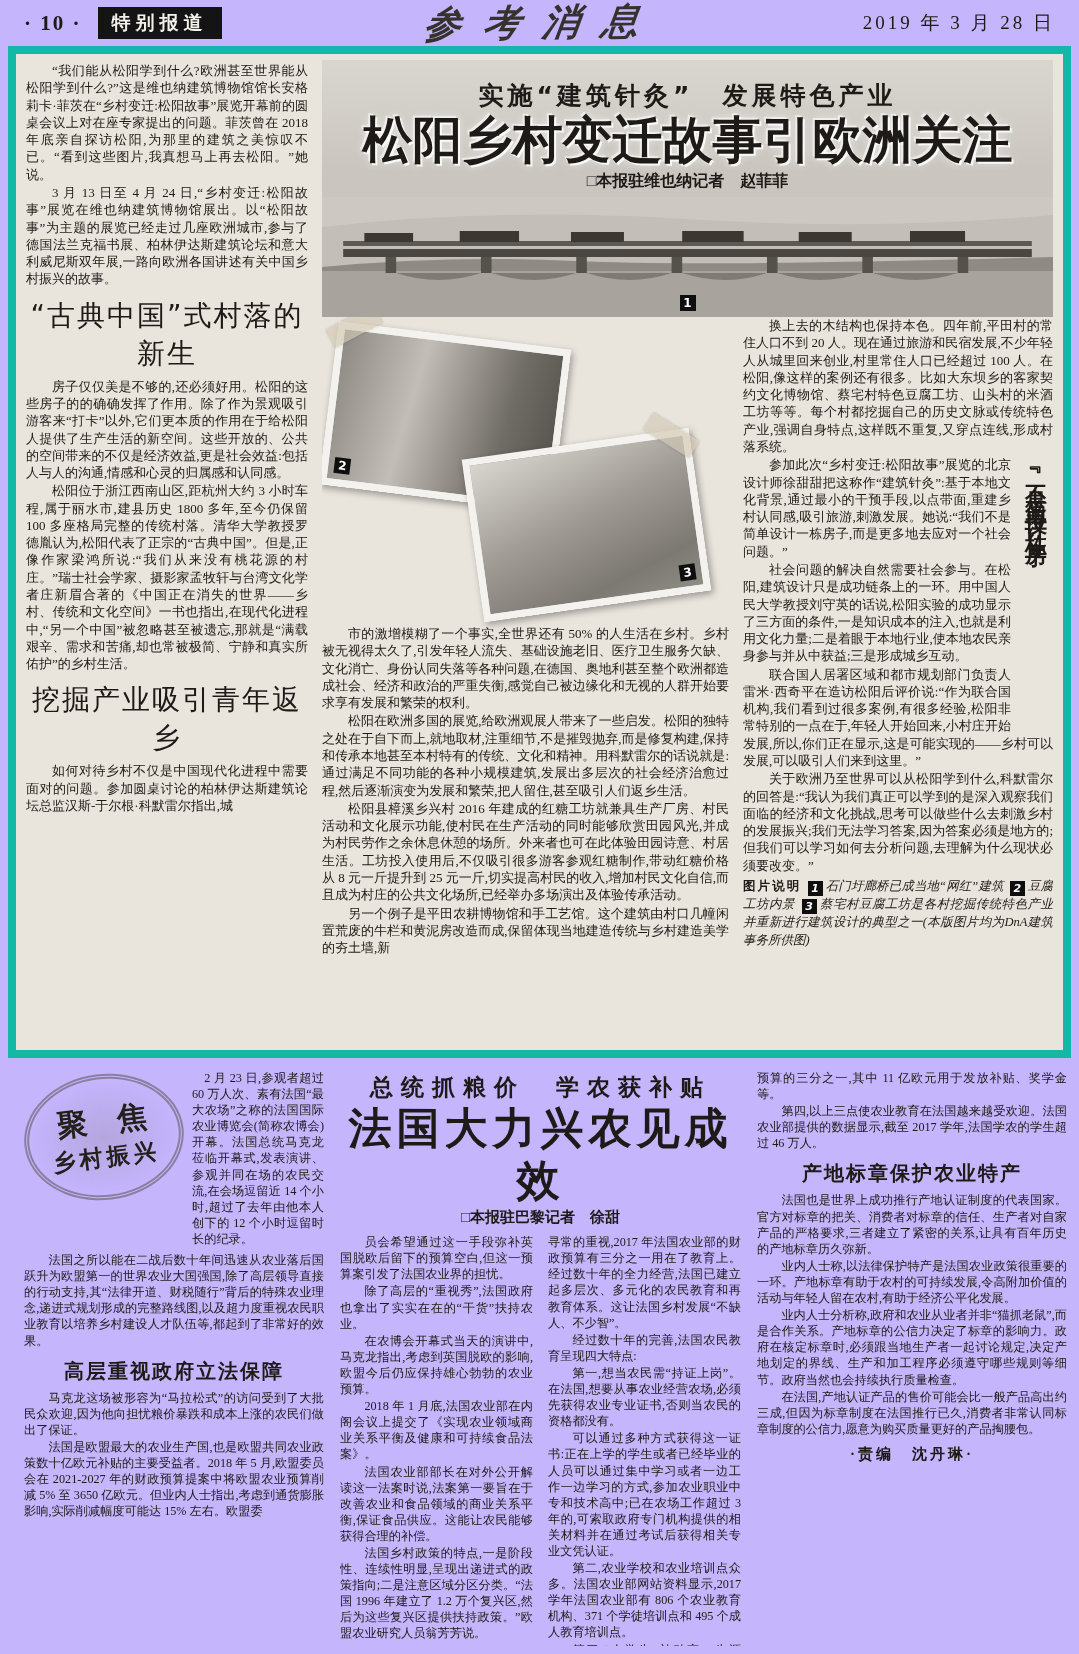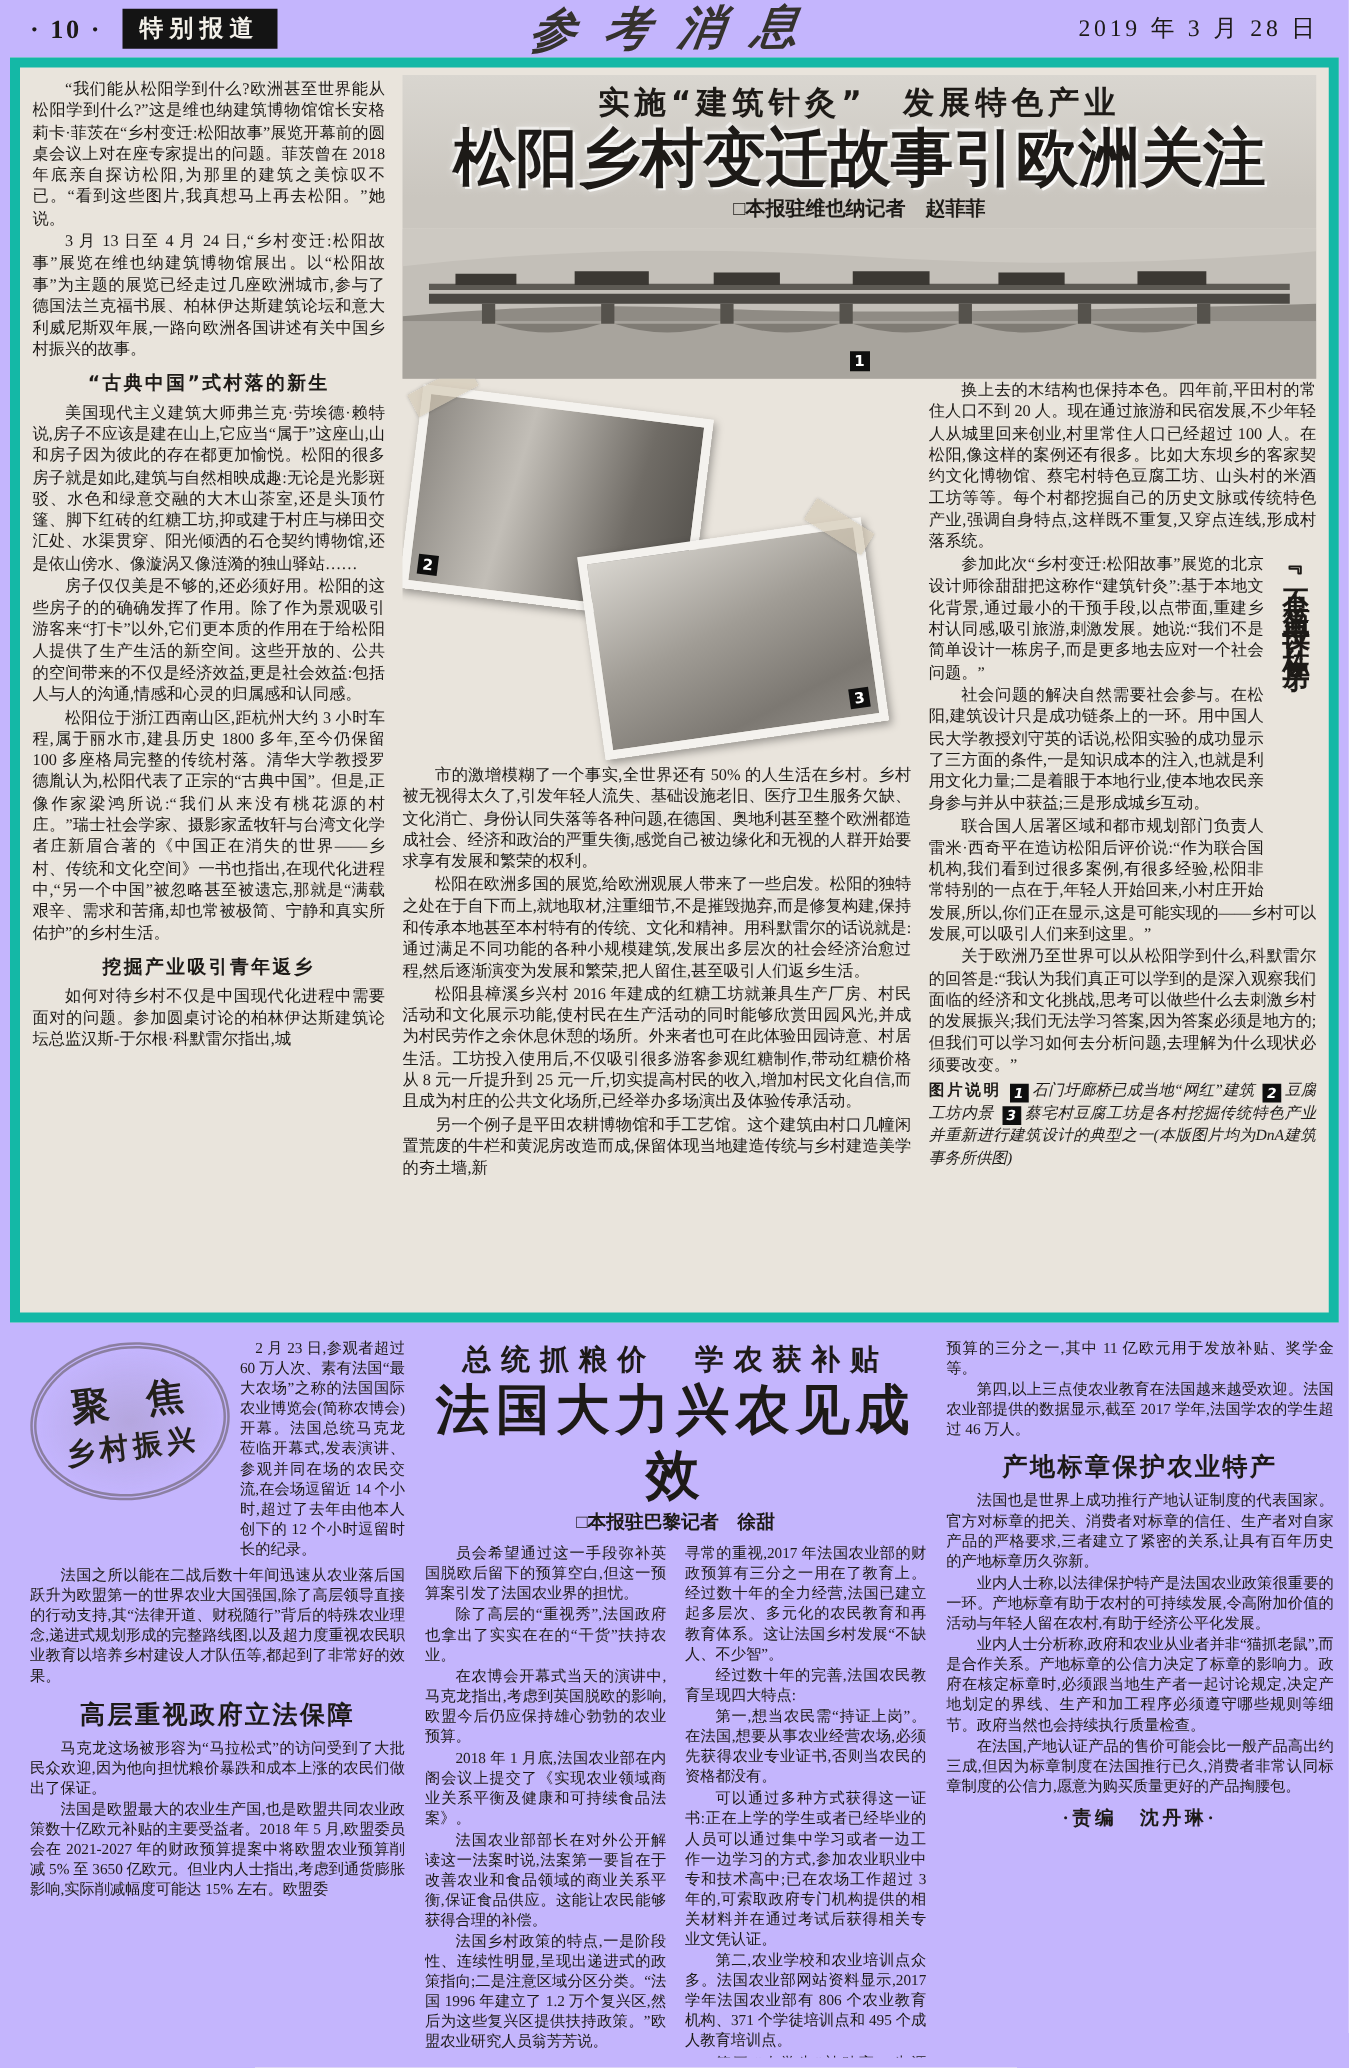--- a/index.html
+++ b/index.html
@@ -21,7 +21,7 @@
       column-gap:14px;overflow:hidden;}
   .col-left{grid-column:1;grid-row:1/4;overflow:hidden;padding-top:2px;}
   .art-header{grid-column:2/4;grid-row:1;text-align:center;
-      background:linear-gradient(#d9d6d0 0%,#cac6bf 80%);padding:5px 6px 0;}
+      background:linear-gradient(#d9d6d0 0%,#cac6bf 80%);padding:19px 6px 0;}
   .kicker{font-size:25px;font-weight:900;letter-spacing:4px;font-family:"DejaVu Sans",sans-serif;}
   .headline{font-size:50px;font-weight:900;line-height:1.12;font-family:"DejaVu Sans",sans-serif;
       text-shadow:2px 2px 0 rgba(255,255,255,.85),-2px -2px 0 rgba(255,255,255,.55),0 0 8px rgba(255,255,255,.7);

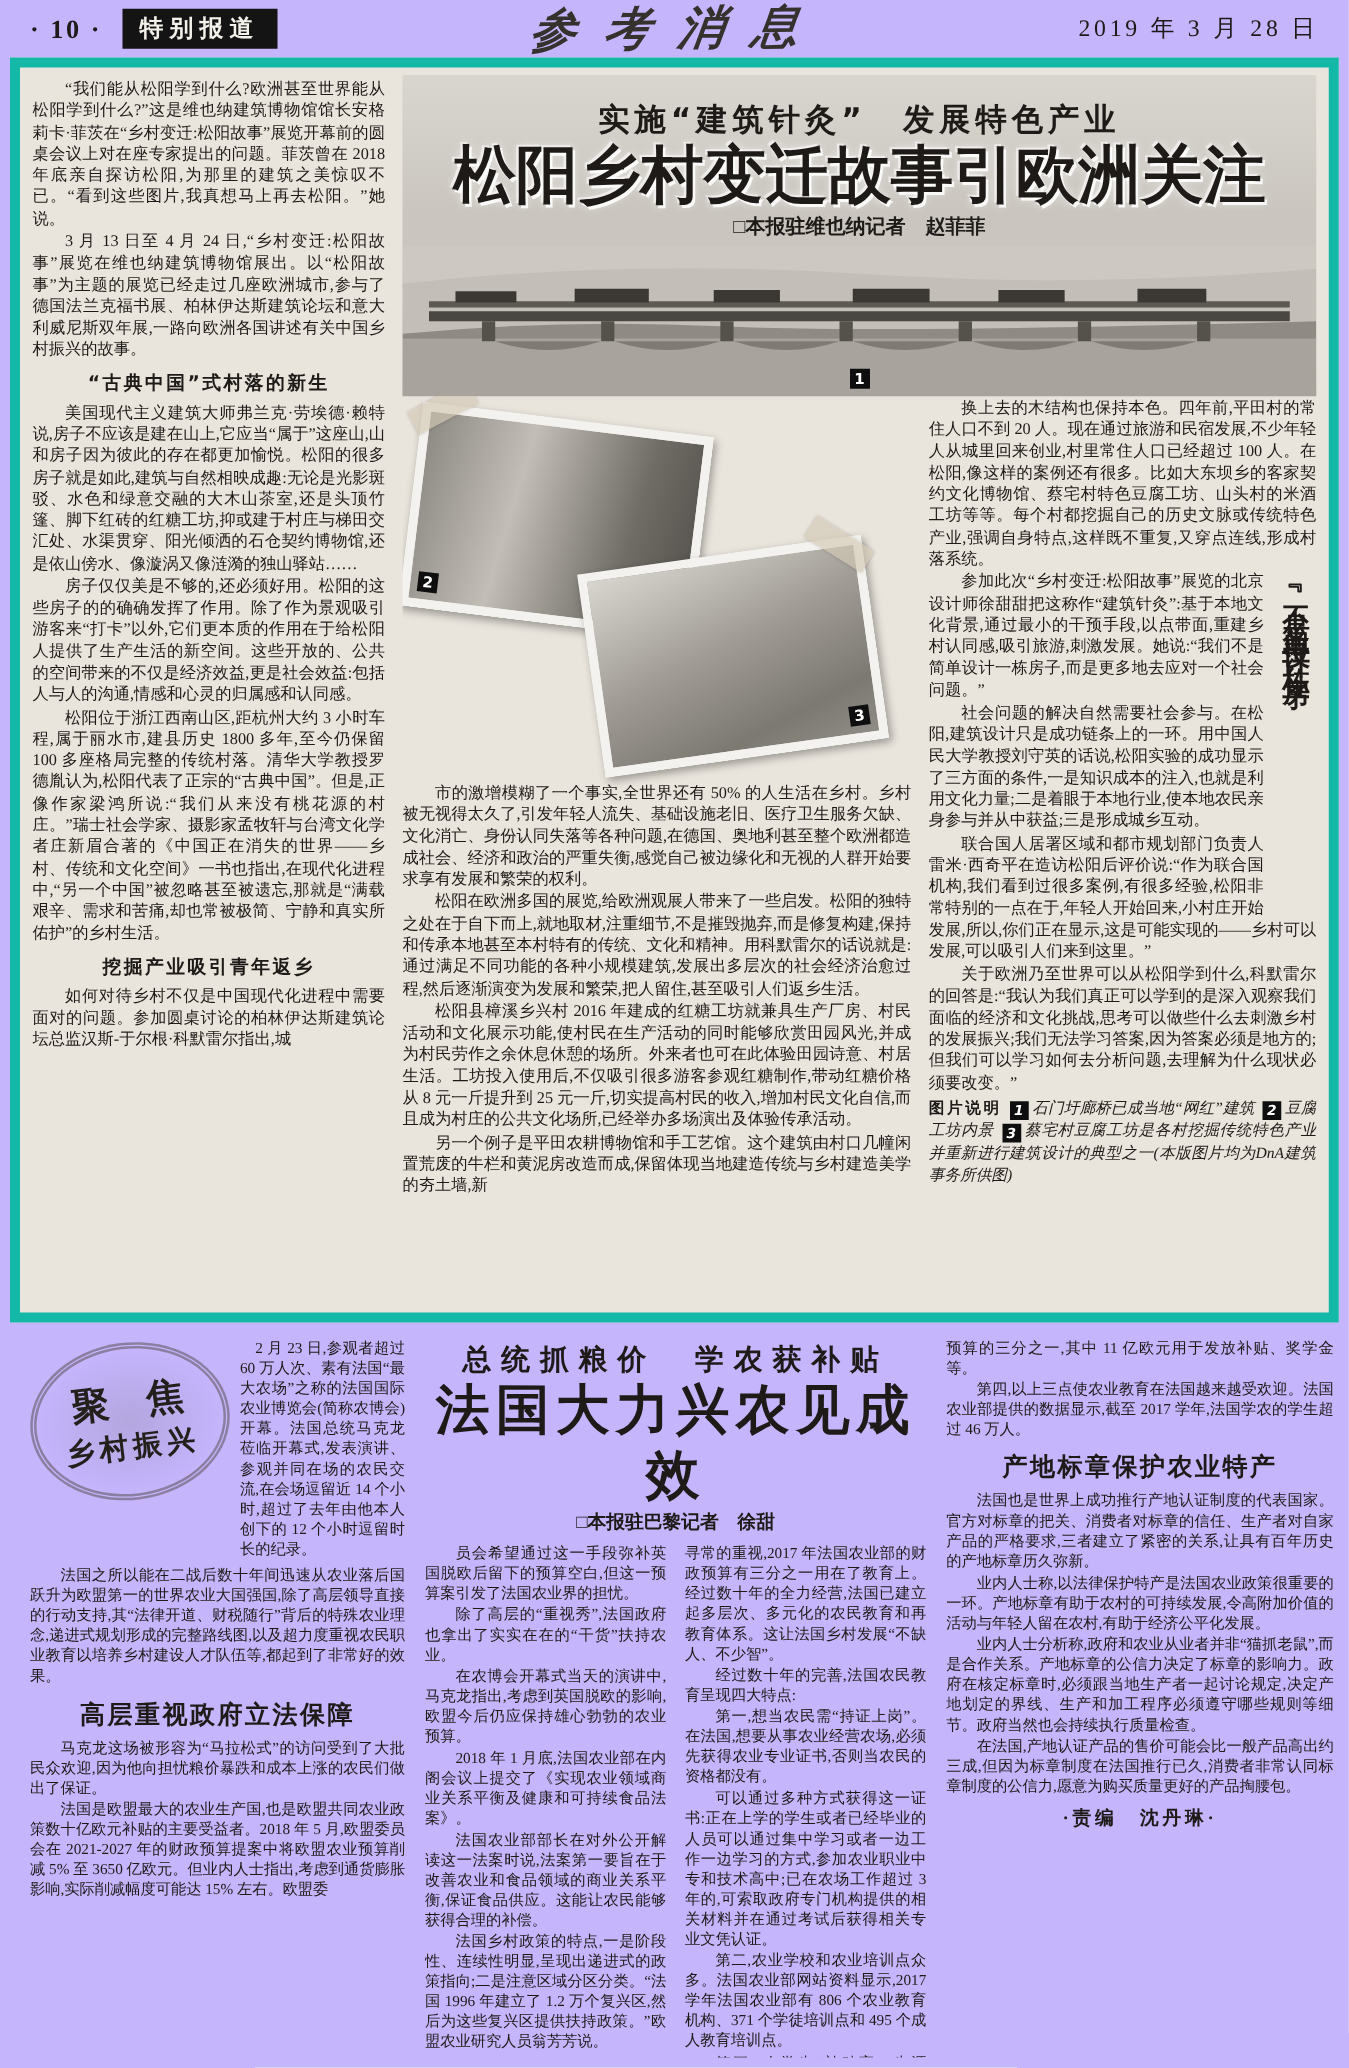--- a/index.html
+++ b/index.html
@@ -33,7 +33,7 @@
   .col-center{grid-column:2;grid-row:3;overflow:hidden;padding-top:6px;}
   .col-right{grid-column:3;grid-row:3;overflow:hidden;padding-top:0;}
   .p{font-size:13px;line-height:1.33;text-align:justify;text-indent:2em;margin:0 0 1px;}
-  .subhead{text-align:center;font-weight:700;font-size:15px;letter-spacing:2px;
+  .subhead{text-align:center;font-weight:400;font-size:28px;letter-spacing:2px;
       font-family:"DejaVu Sans",sans-serif;margin:9px 0 5px;}
   .photos{position:relative;height:292px;margin:2px 0 8px;}
   .photo{position:absolute;background:#b9b5ae;border:7px solid #f4f2ee;

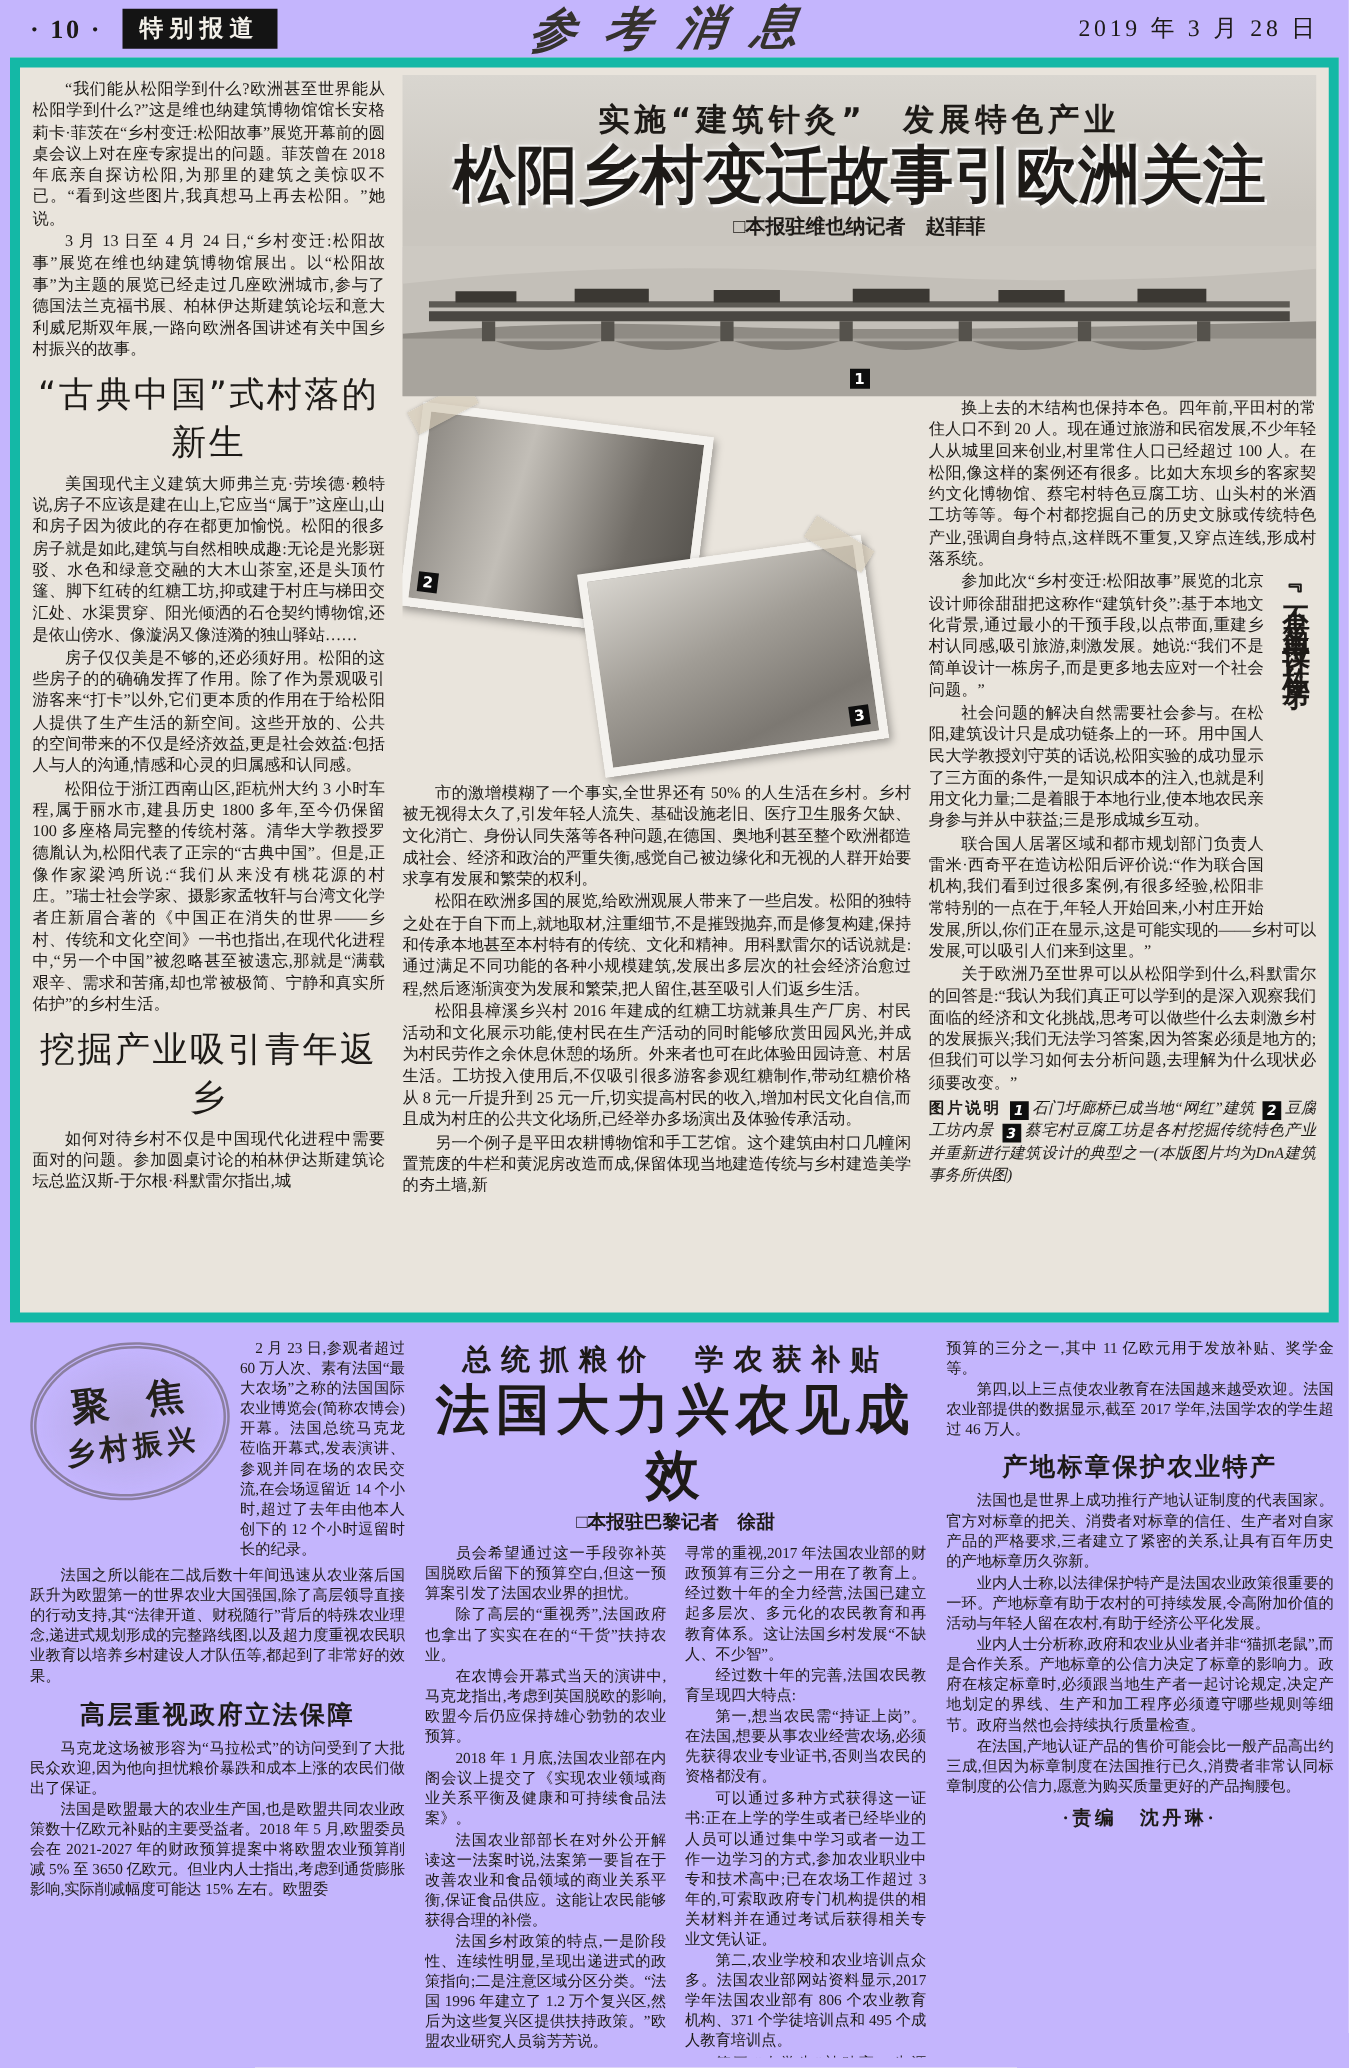--- a/index.html
+++ b/index.html
@@ -99,7 +99,6 @@
       <p class="p">“我们能从松阳学到什么?欧洲甚至世界能从松阳学到什么?”这是维也纳建筑博物馆馆长安格莉卡·菲茨在“乡村变迁:松阳故事”展览开幕前的圆桌会议上对在座专家提出的问题。菲茨曾在 2018 年底亲自探访松阳,为那里的建筑之美惊叹不已。“看到这些图片,我真想马上再去松阳。”她说。</p>
       <p class="p">3 月 13 日至 4 月 24 日,“乡村变迁:松阳故事”展览在维也纳建筑博物馆展出。以“松阳故事”为主题的展览已经走过几座欧洲城市,参与了德国法兰克福书展、柏林伊达斯建筑论坛和意大利威尼斯双年展,一路向欧洲各国讲述有关中国乡村振兴的故事。</p>
       <div class="subhead">“古典中国”式村落的新生</div>
-      <p class="p">美国现代主义建筑大师弗兰克·劳埃德·赖特说,房子不应该是建在山上,它应当“属于”这座山,山和房子因为彼此的存在都更加愉悦。松阳的很多房子就是如此,建筑与自然相映成趣:无论是光影斑驳、水色和绿意交融的大木山茶室,还是头顶竹篷、脚下红砖的红糖工坊,抑或建于村庄与梯田交汇处、水渠贯穿、阳光倾洒的石仓契约博物馆,还是依山傍水、像漩涡又像涟漪的独山驿站……</p>
       <p class="p">房子仅仅美是不够的,还必须好用。松阳的这些房子的的确确发挥了作用。除了作为景观吸引游客来“打卡”以外,它们更本质的作用在于给松阳人提供了生产生活的新空间。这些开放的、公共的空间带来的不仅是经济效益,更是社会效益:包括人与人的沟通,情感和心灵的归属感和认同感。</p>
       <p class="p">松阳位于浙江西南山区,距杭州大约 3 小时车程,属于丽水市,建县历史 1800 多年,至今仍保留 100 多座格局完整的传统村落。清华大学教授罗德胤认为,松阳代表了正宗的“古典中国”。但是,正像作家梁鸿所说:“我们从来没有桃花源的村庄。”瑞士社会学家、摄影家孟牧轩与台湾文化学者庄新眉合著的《中国正在消失的世界——乡村、传统和文化空间》一书也指出,在现代化进程中,“另一个中国”被忽略甚至被遗忘,那就是“满载艰辛、需求和苦痛,却也常被极简、宁静和真实所佑护”的乡村生活。</p>
       <div class="subhead">挖掘产业吸引青年返乡</div>

